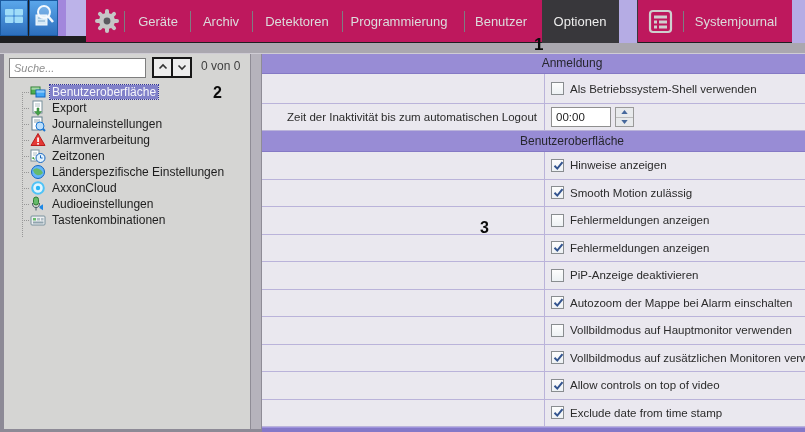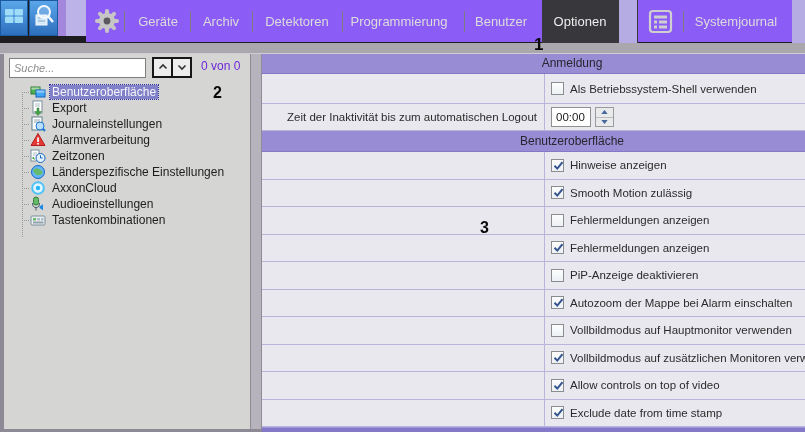--- a/index.html
+++ b/index.html
@@ -14,7 +14,7 @@
   .stripe{position:absolute;top:0;height:36px;}
   .s1{left:58px;width:8px;background:#a287dc;}
   .s2{left:66px;width:20px;background:#bcb3e9;}
-  .tbar{position:absolute;left:86px;top:0;width:706px;height:42px;background:#8b5cf6;color:#dcdcdc;}
+  .tbar{position:absolute;left:86px;top:0;width:706px;height:42px;background:#be185d;color:#dcdcdc;}
   .gear{position:absolute;left:8px;top:8px;width:26px;height:26px;}
   .vsep{position:absolute;top:11px;width:1px;height:21px;background:#7e7c82;}
   .tab{position:absolute;top:0;line-height:43px;font-size:13px;transform:translateX(-50%);

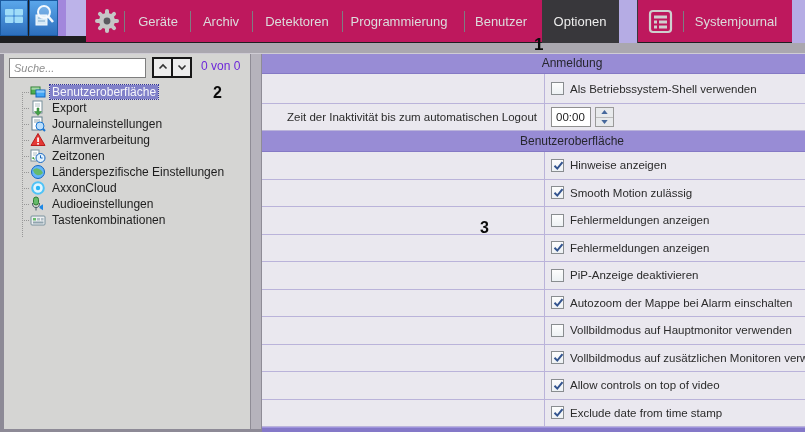--- a/index.html
+++ b/index.html
@@ -36,7 +36,7 @@
   .nav-btn{position:absolute;top:3px;width:21px;height:21px;background:#ededed;
     border:2px solid #171717;box-sizing:border-box;display:flex;align-items:center;justify-content:center;cursor:default;}
   .nb-up{left:152px;} .nb-dn{left:171px;}
-  .counter{position:absolute;left:201px;top:5px;font-size:12px;color:#6d28d9;}
+  .counter{position:absolute;left:201px;top:5px;font-size:12px;color:#404040;}
   .tree{position:absolute;left:0;top:30px;width:250px;}
   .rail{position:absolute;left:22px;top:8px;height:145px;border-left:1px dotted #979797;}
   .titem{height:16px;display:flex;align-items:center;position:relative;padding-left:30px;

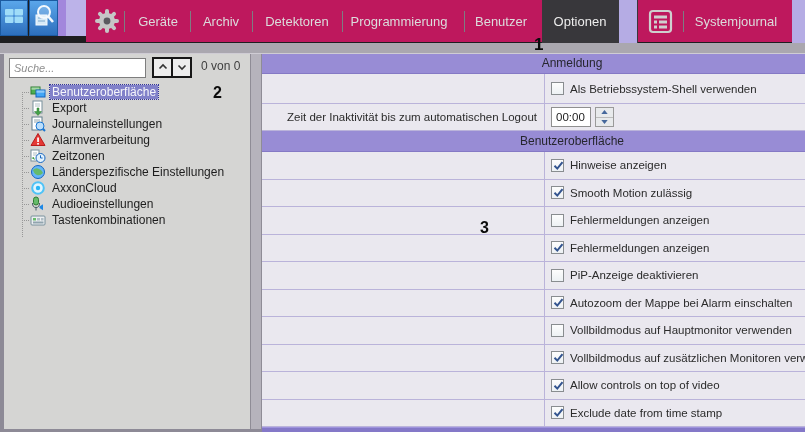--- a/index.html
+++ b/index.html
@@ -61,7 +61,7 @@
   .cb{width:13px;height:13px;border:1px solid #898d90;background:linear-gradient(#fdfdfd,#edf1f4);
     margin-right:6px;flex:none;position:relative;box-sizing:border-box;cursor:default;}
   .cb svg{position:absolute;left:0;top:-1px;}
-  .spin-box{width:40px;height:20px;background:#fff;border:1px solid #8f8f8f;box-sizing:border-box;
+  .spin-box{width:60px;height:20px;background:#fff;border:1px solid #8f8f8f;box-sizing:border-box;
     font-size:11.5px;line-height:18px;padding-left:4px;color:#222;}
   .spin{margin-left:4px;width:19px;height:20px;border:1px solid #9a9a9a;background:#e8eaec;
     box-sizing:border-box;display:flex;flex-direction:column;cursor:default;}

